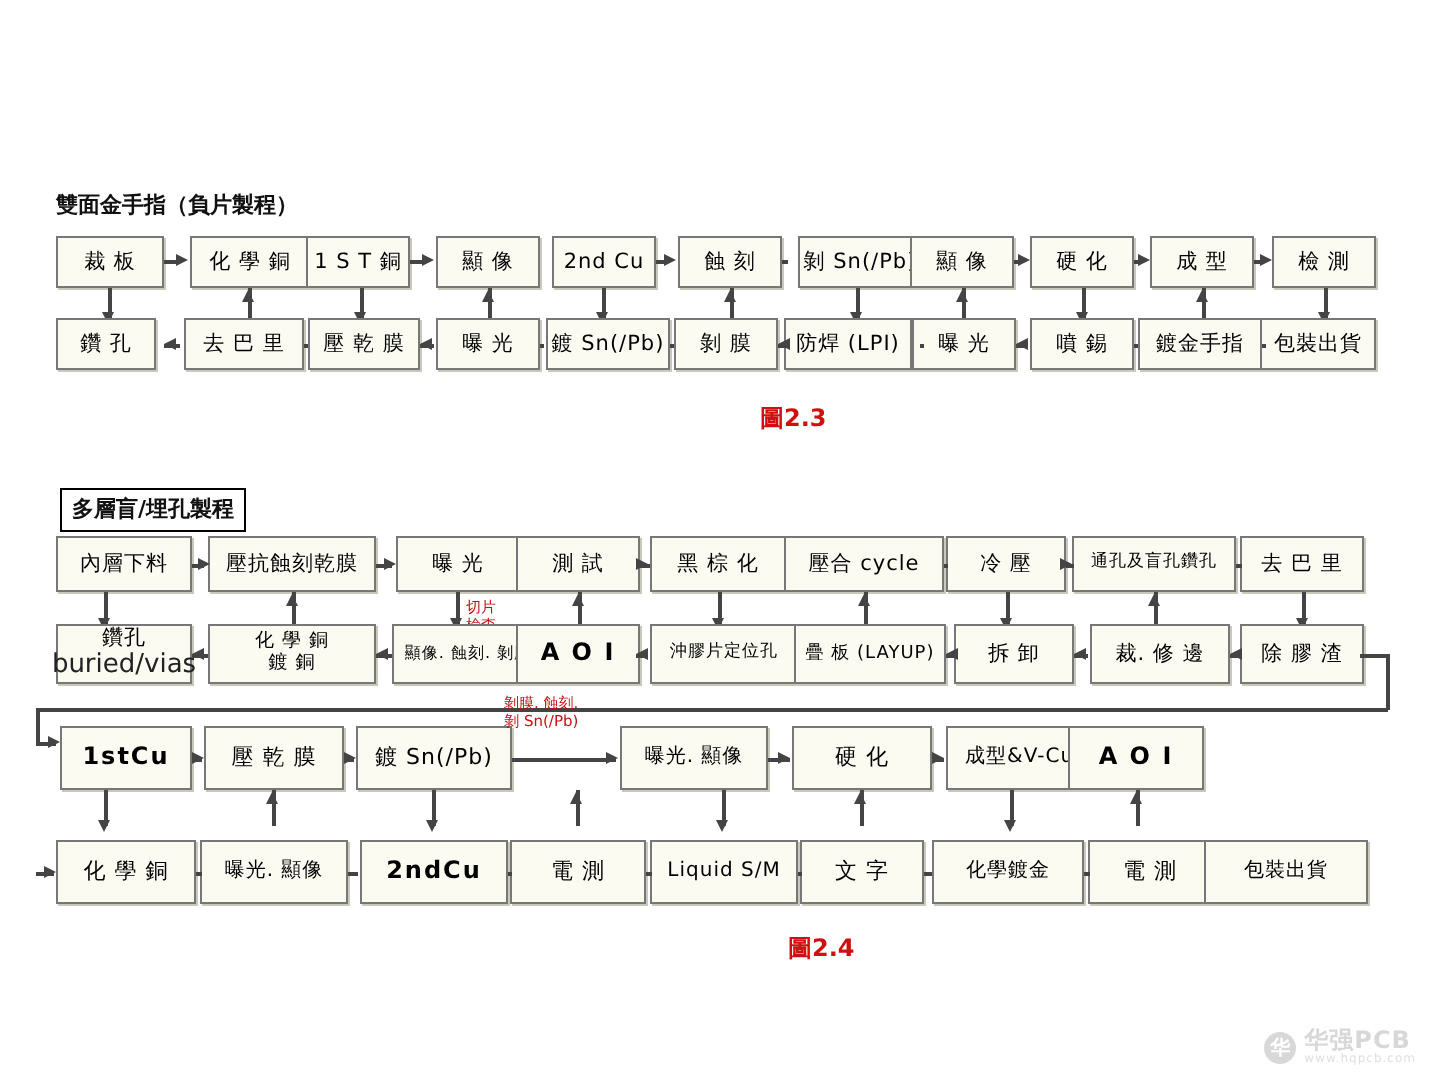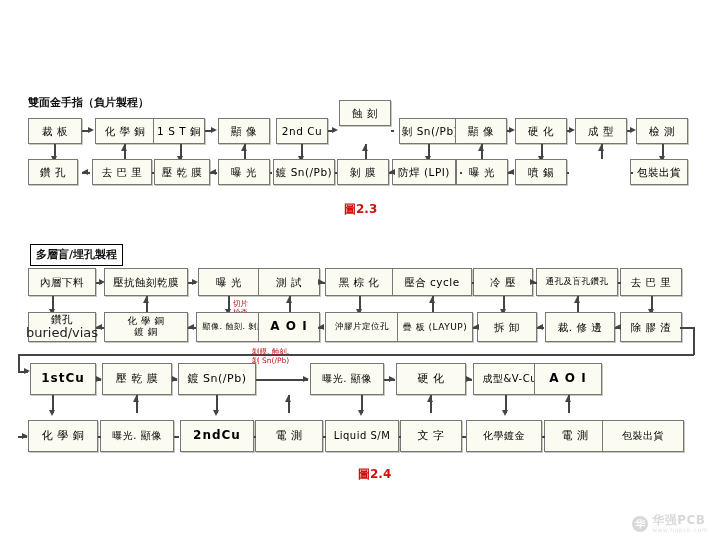--- a/index.html
+++ b/index.html
@@ -103,7 +103,7 @@
   <div class="node" style="left:153px;top:118px;width:52px;height:26px;">1 S T 銅</div>
   <div class="node" style="left:218px;top:118px;width:52px;height:26px;">顯 像</div>
   <div class="node" style="left:276px;top:118px;width:52px;height:26px;">2nd Cu</div>
-  <div class="node" style="left:339px;top:100px;width:52px;height:26px;">蝕 刻</div>
+  <div class="node" style="left:339px;top:118px;width:52px;height:26px;">蝕 刻</div>
   <div class="node" style="left:399px;top:118px;width:62px;height:26px;">剝 Sn(/Pb)</div>
   <div class="node" style="left:455px;top:118px;width:52px;height:26px;">顯 像</div>
   <div class="node" style="left:515px;top:118px;width:52px;height:26px;">硬 化</div>

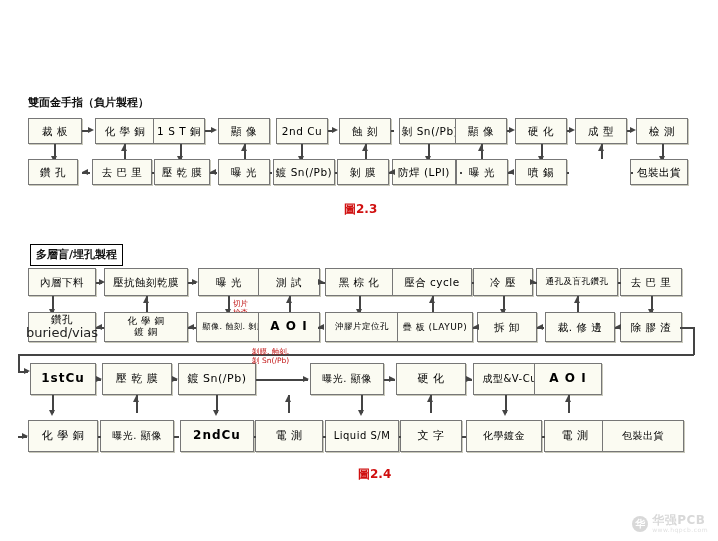--- a/index.html
+++ b/index.html
@@ -201,6 +201,7 @@
   <div class="node" style="left:392px;top:159px;width:64px;height:26px;">防焊 (LPI)</div>
   <div class="node" style="left:456px;top:159px;width:52px;height:26px;">曝 光</div>
   <div class="node" style="left:515px;top:159px;width:52px;height:26px;">噴 錫</div>
+  <div class="node" style="left:569px;top:159px;width:62px;height:26px;">鍍金手指</div>
   <div class="node" style="left:630px;top:159px;width:58px;height:26px;">包裝出貨</div>
 
   <div class="arrow">

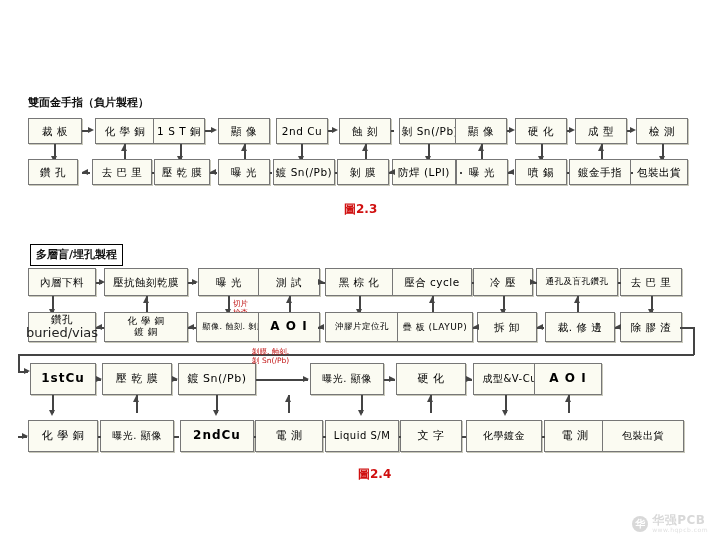--- a/index.html
+++ b/index.html
@@ -64,6 +64,7 @@
     color:#d01010;
     font-weight:bold;
     white-space:nowrap;
+    margin-left:36px;
   }
 
   .annot{

